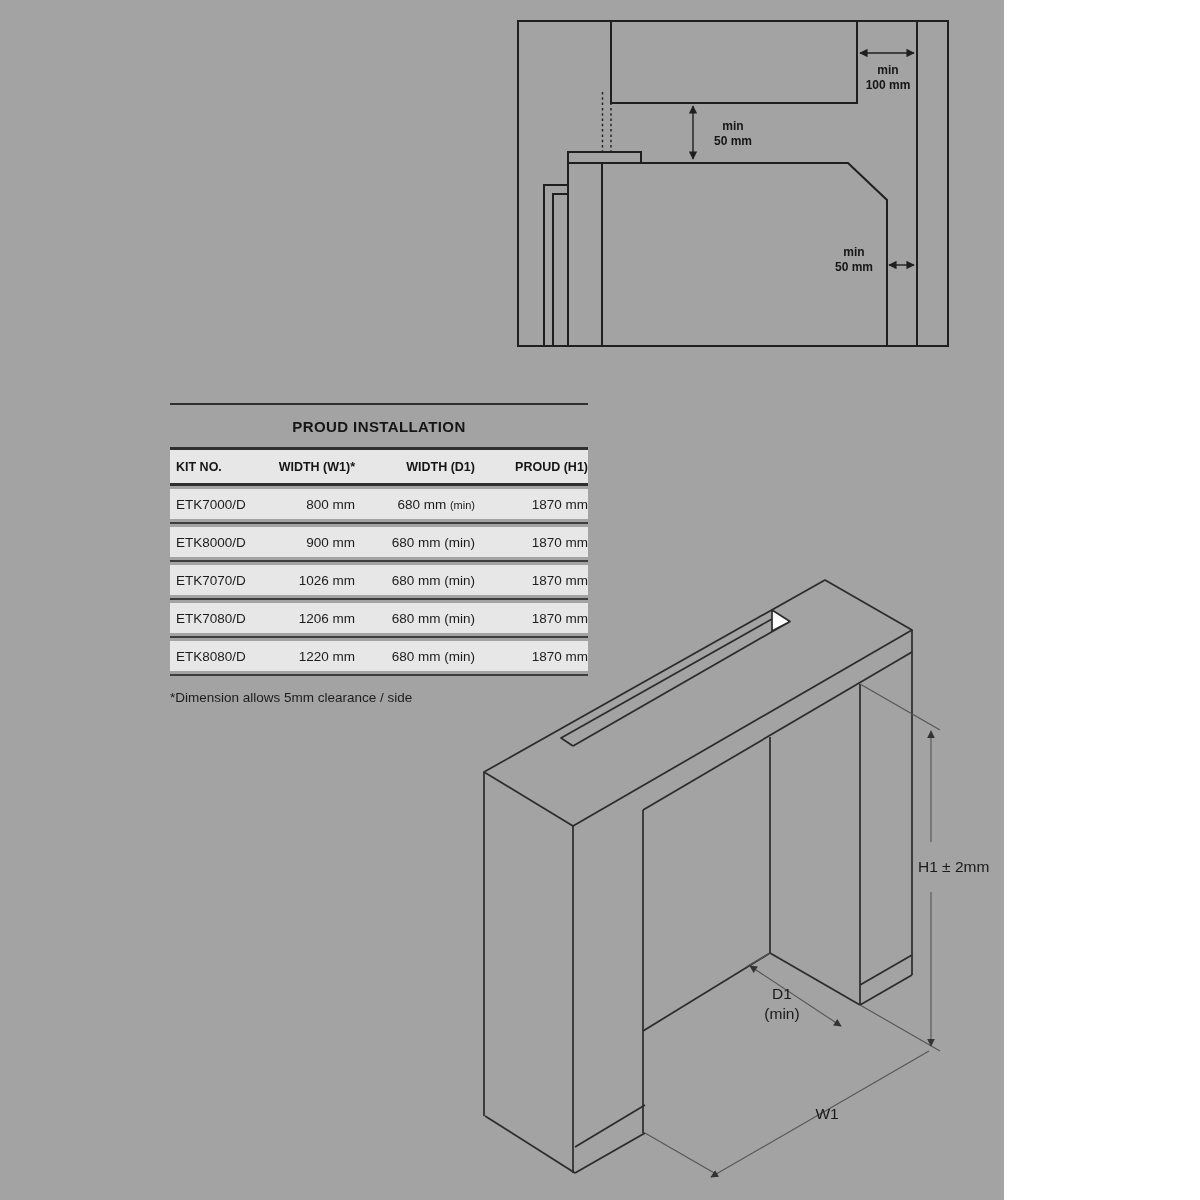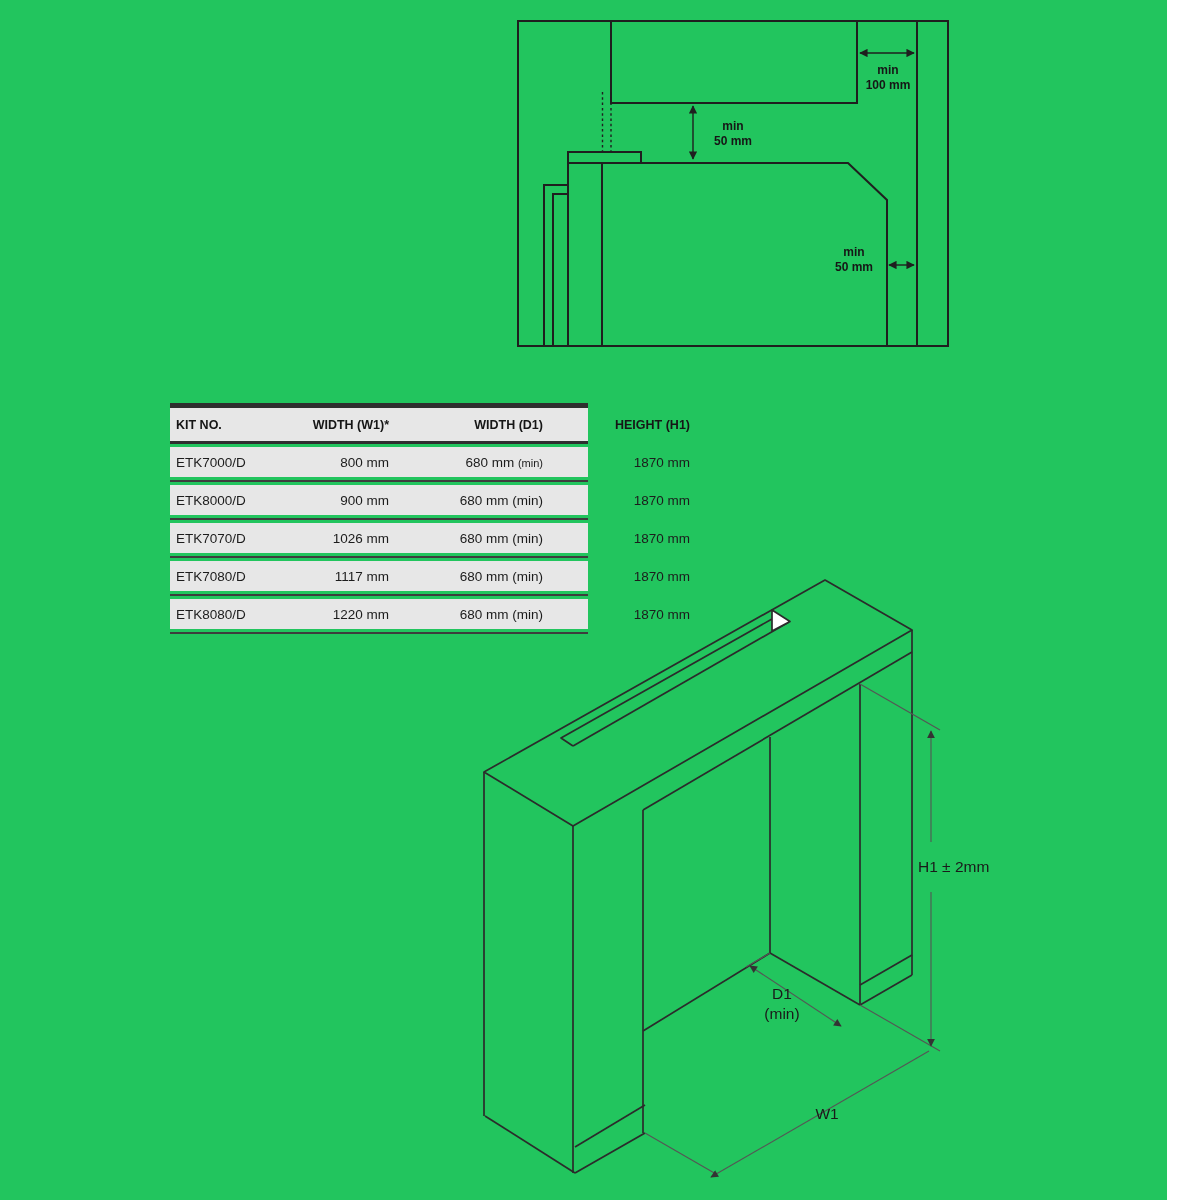--- a/index.html
+++ b/index.html
@@ -4,7 +4,7 @@
 <style>
   html,body{margin:0;padding:0;background:#ffffff;}
   body{font-family:"Liberation Sans", sans-serif;color:#1a1a1a;}
-  .page{position:relative;width:1167px;height:1200px;background:#22c55e;overflow:hidden;}
+  .page{position:relative;width:1004px;height:1200px;background:#a3a3a3;overflow:hidden;}
 
   
   .spec-table{position:absolute;left:170px;top:403px;width:418px;}

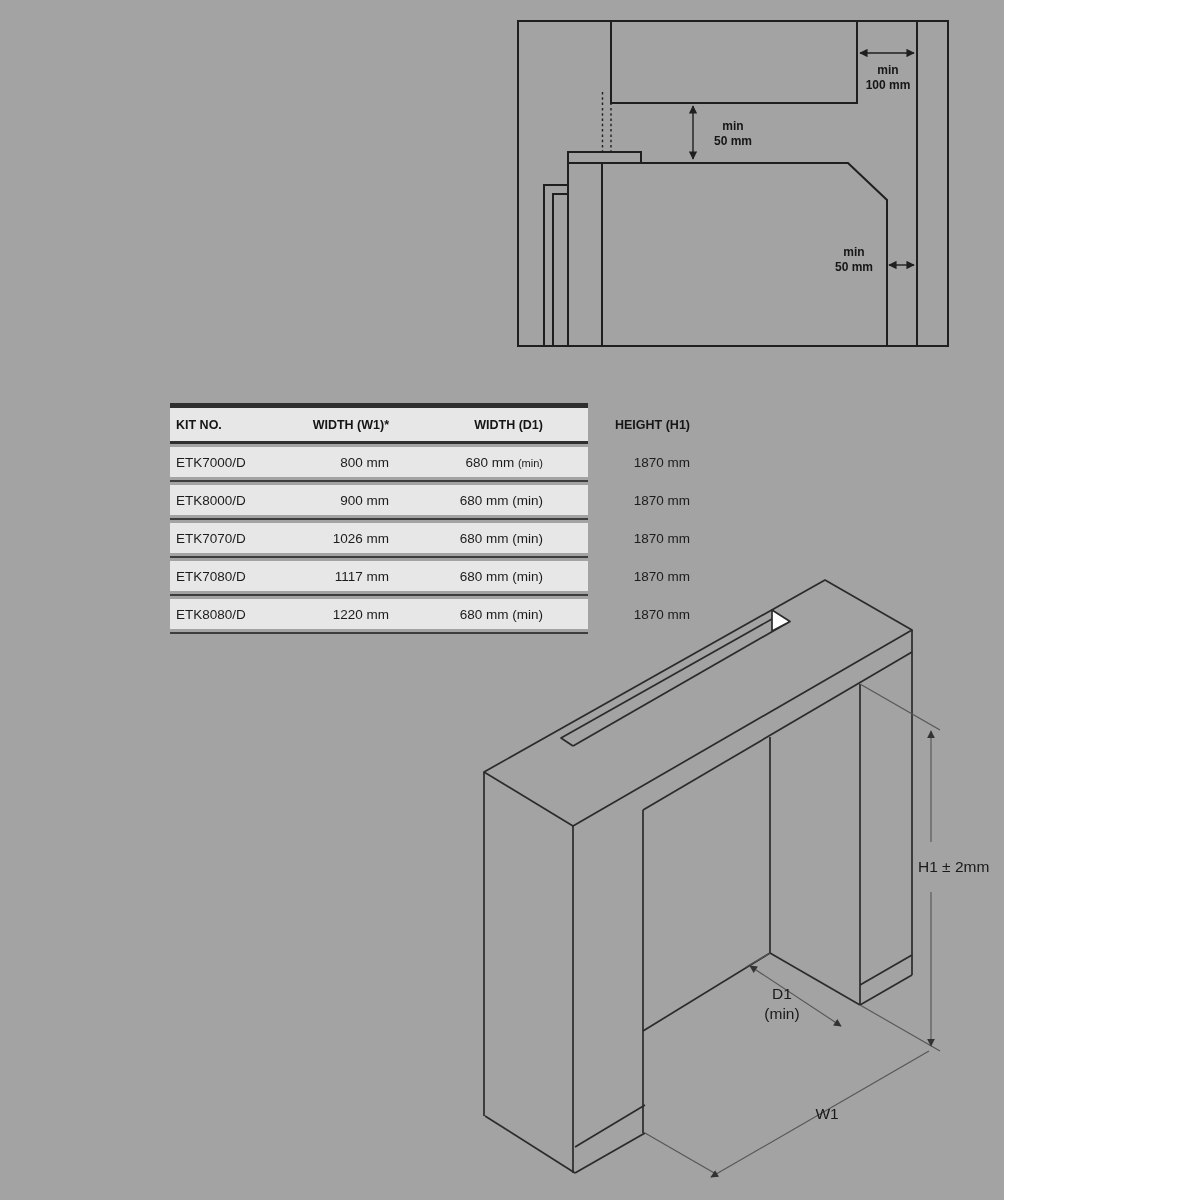--- a/index.html
+++ b/index.html
@@ -75,6 +75,7 @@
 
   <div class="spec-table">
     <div class="topline"></div>
+    <div class="title">PROUD INSTALLATION</div>
 
     <div class="grid thead">
       <div class="c1">KIT NO.</div>

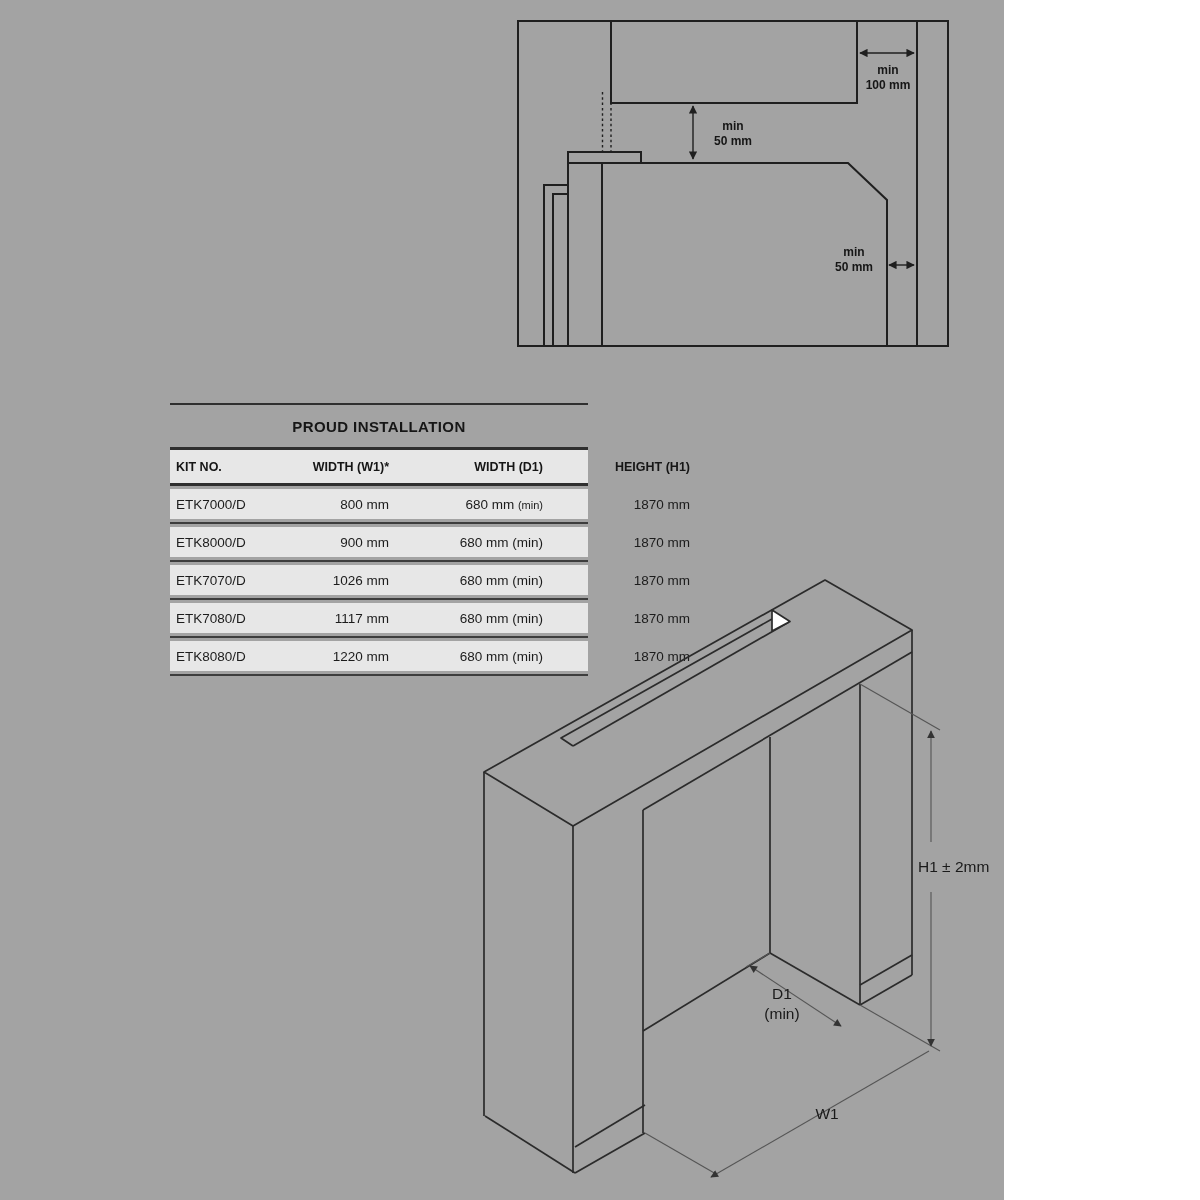--- a/index.html
+++ b/index.html
@@ -11,7 +11,7 @@
   .spec-table .topline{height:2px;background:#2f2f2f;}
   .spec-table .title{text-align:center;font-weight:bold;font-size:15px;letter-spacing:.4px;
       padding:13px 0 12px 0;color:#161616;}
-  .grid{display:grid;grid-template-columns:95px 90px 120px 113px;align-items:center;gap:34px;}
+  .grid{display:grid;grid-template-columns:95px 90px 120px 113px;align-items:center;}
   .thead{background:#e7e7e7;height:33px;font-weight:bold;font-size:12.5px;
       border-top:3px solid #2f2f2f;border-bottom:3px solid #2f2f2f;color:#161616;}
   .row{background:#e7e7e7;height:30px;font-size:13.5px;margin-top:3px;color:#1c1c1c;}

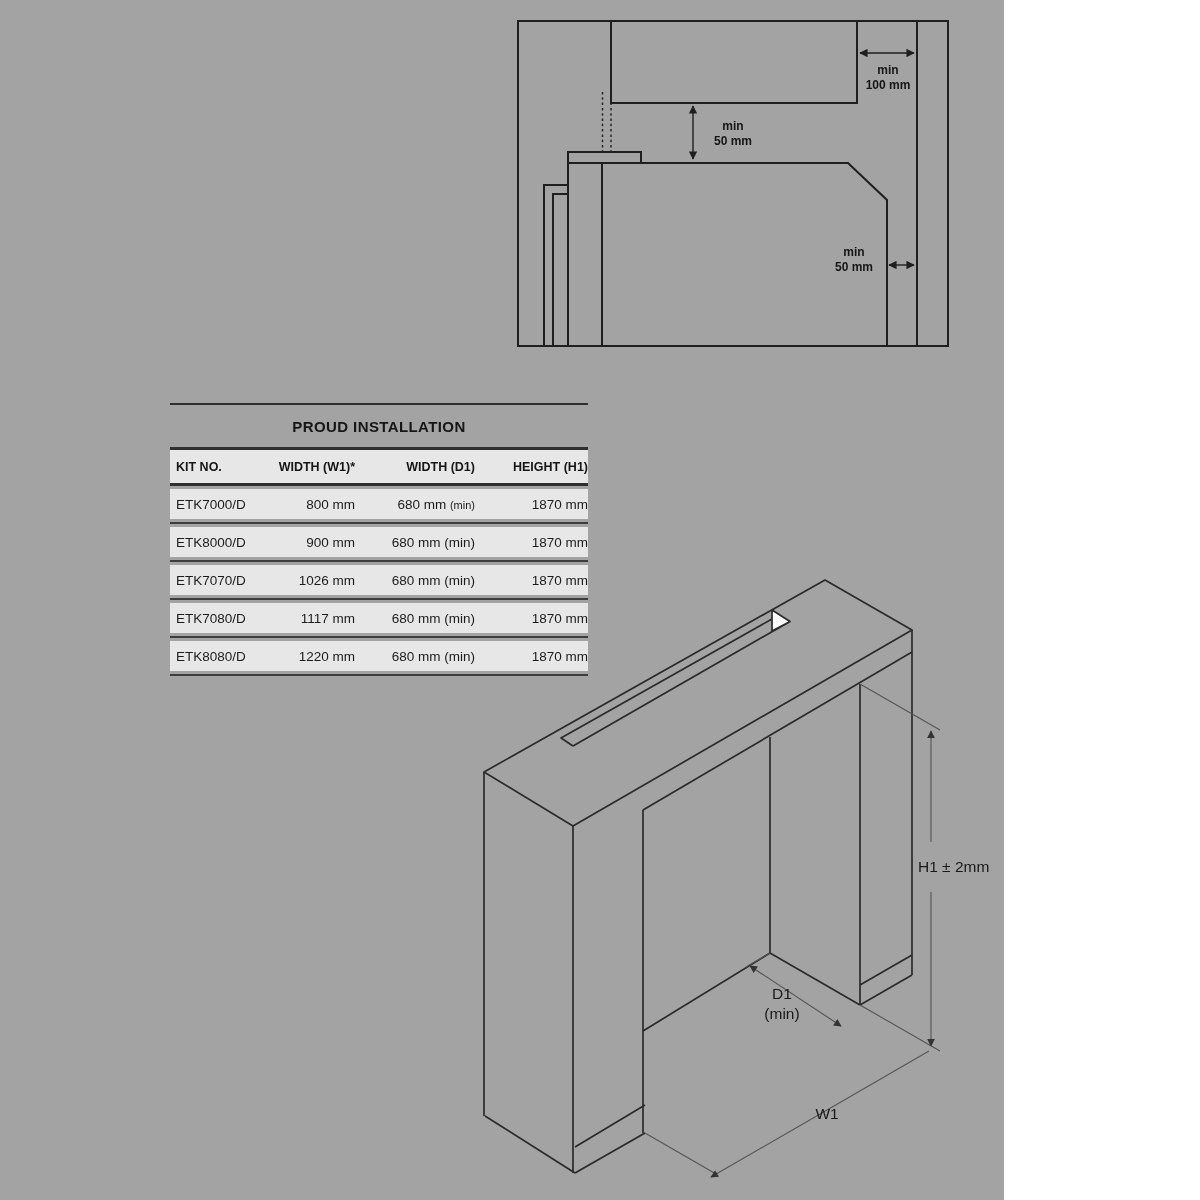--- a/index.html
+++ b/index.html
@@ -81,7 +81,7 @@
       <div class="c1">KIT NO.</div>
       <div class="c2">WIDTH (W1)*</div>
       <div class="c3">WIDTH (D1)</div>
-      <div class="c4">HEIGHT (H1)</div>
+      <div class="c4">PROUD (H1)</div>
     </div>
 
     <div class="grid row row0">

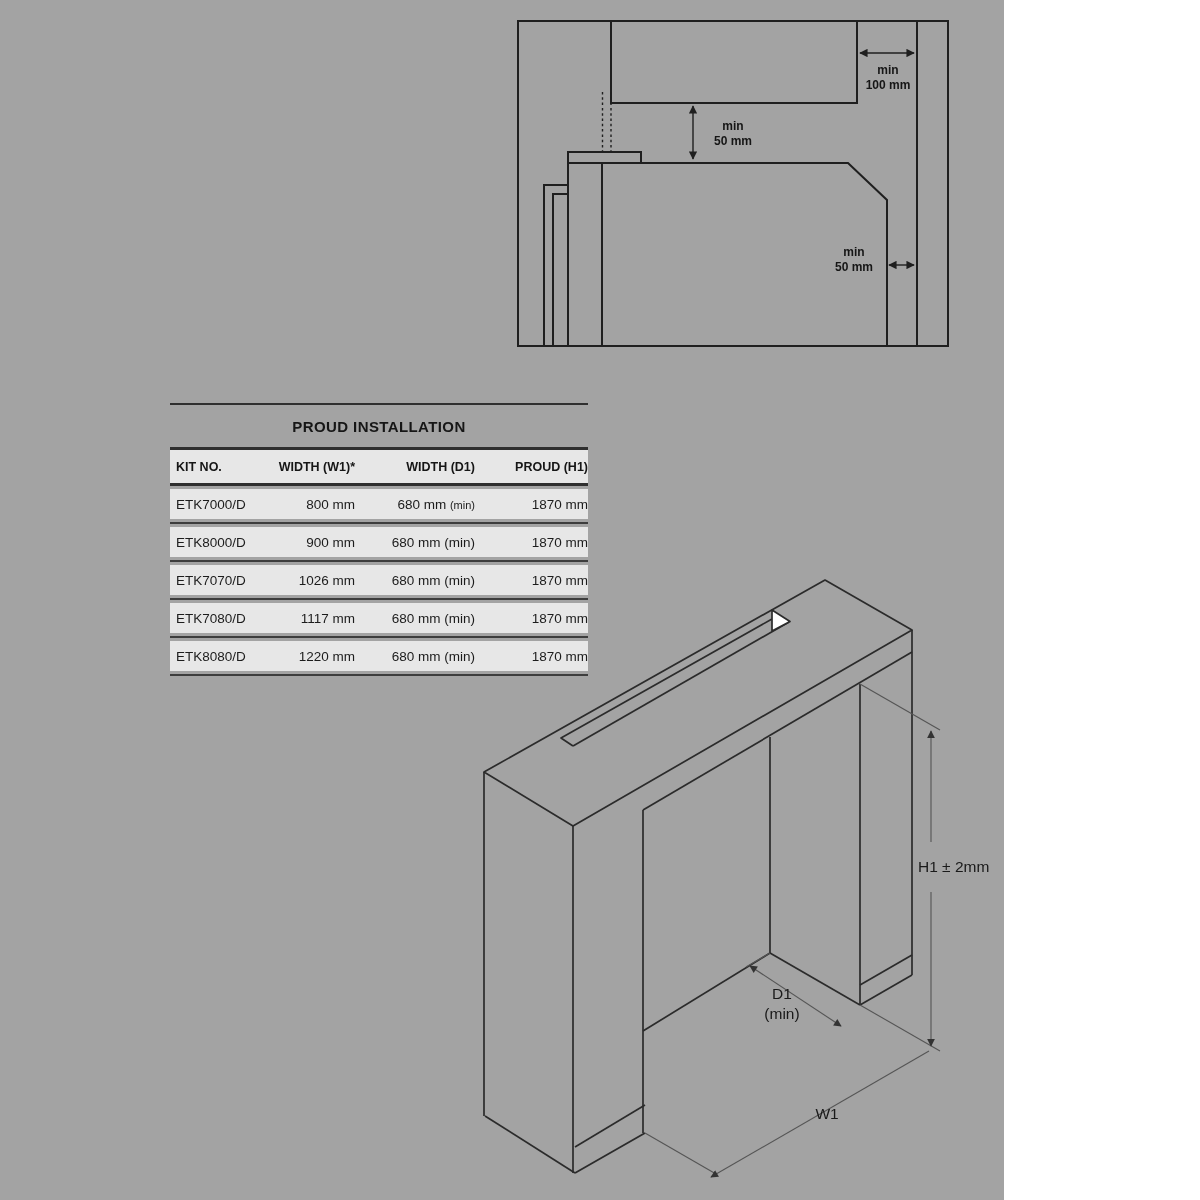--- a/index.html
+++ b/index.html
@@ -110,7 +110,7 @@
 
     <div class="grid row">
       <div class="c1">ETK7080/D</div>
-      <div class="c2">1117 mm</div>
+      <div class="c2">1206 mm</div>
       <div class="c3"><span>680 mm</span> <span class="depth-note">(min)</span></div>
       <div class="c4">1870 mm</div>
     </div>

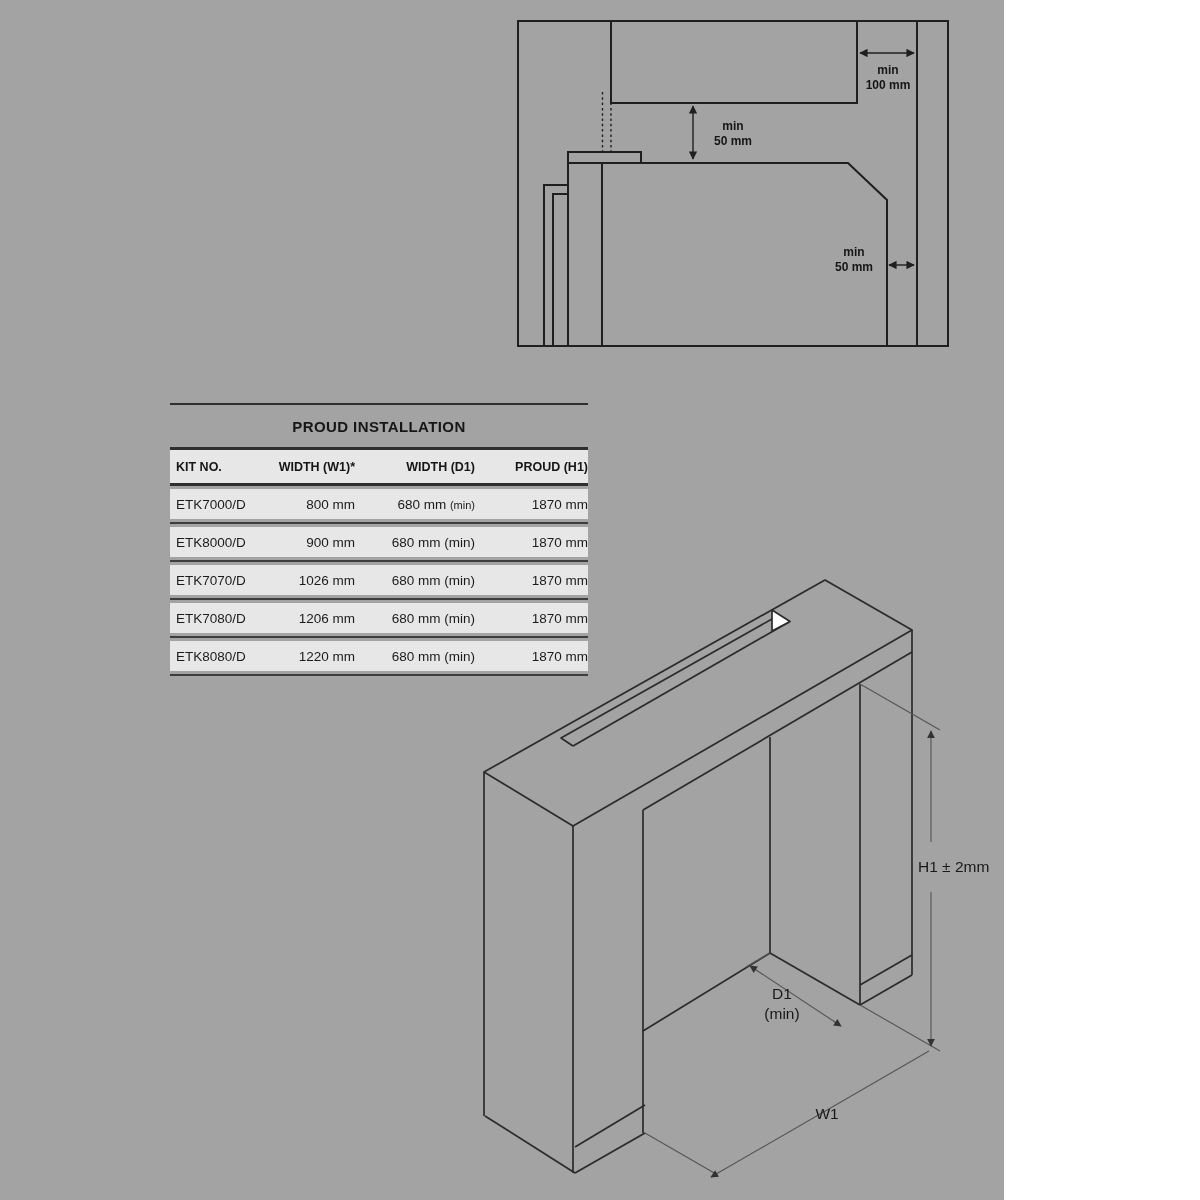--- a/index.html
+++ b/index.html
@@ -124,6 +124,7 @@
     </div>
     <div class="rowsep"></div>
 
+    <div class="footnote">*Dimension allows 5mm clearance / side</div>
   </div>
 
   <svg class="iso-svg" width="580" height="660" viewBox="440 540 580 660" xmlns="http://www.w3.org/2000/svg">

